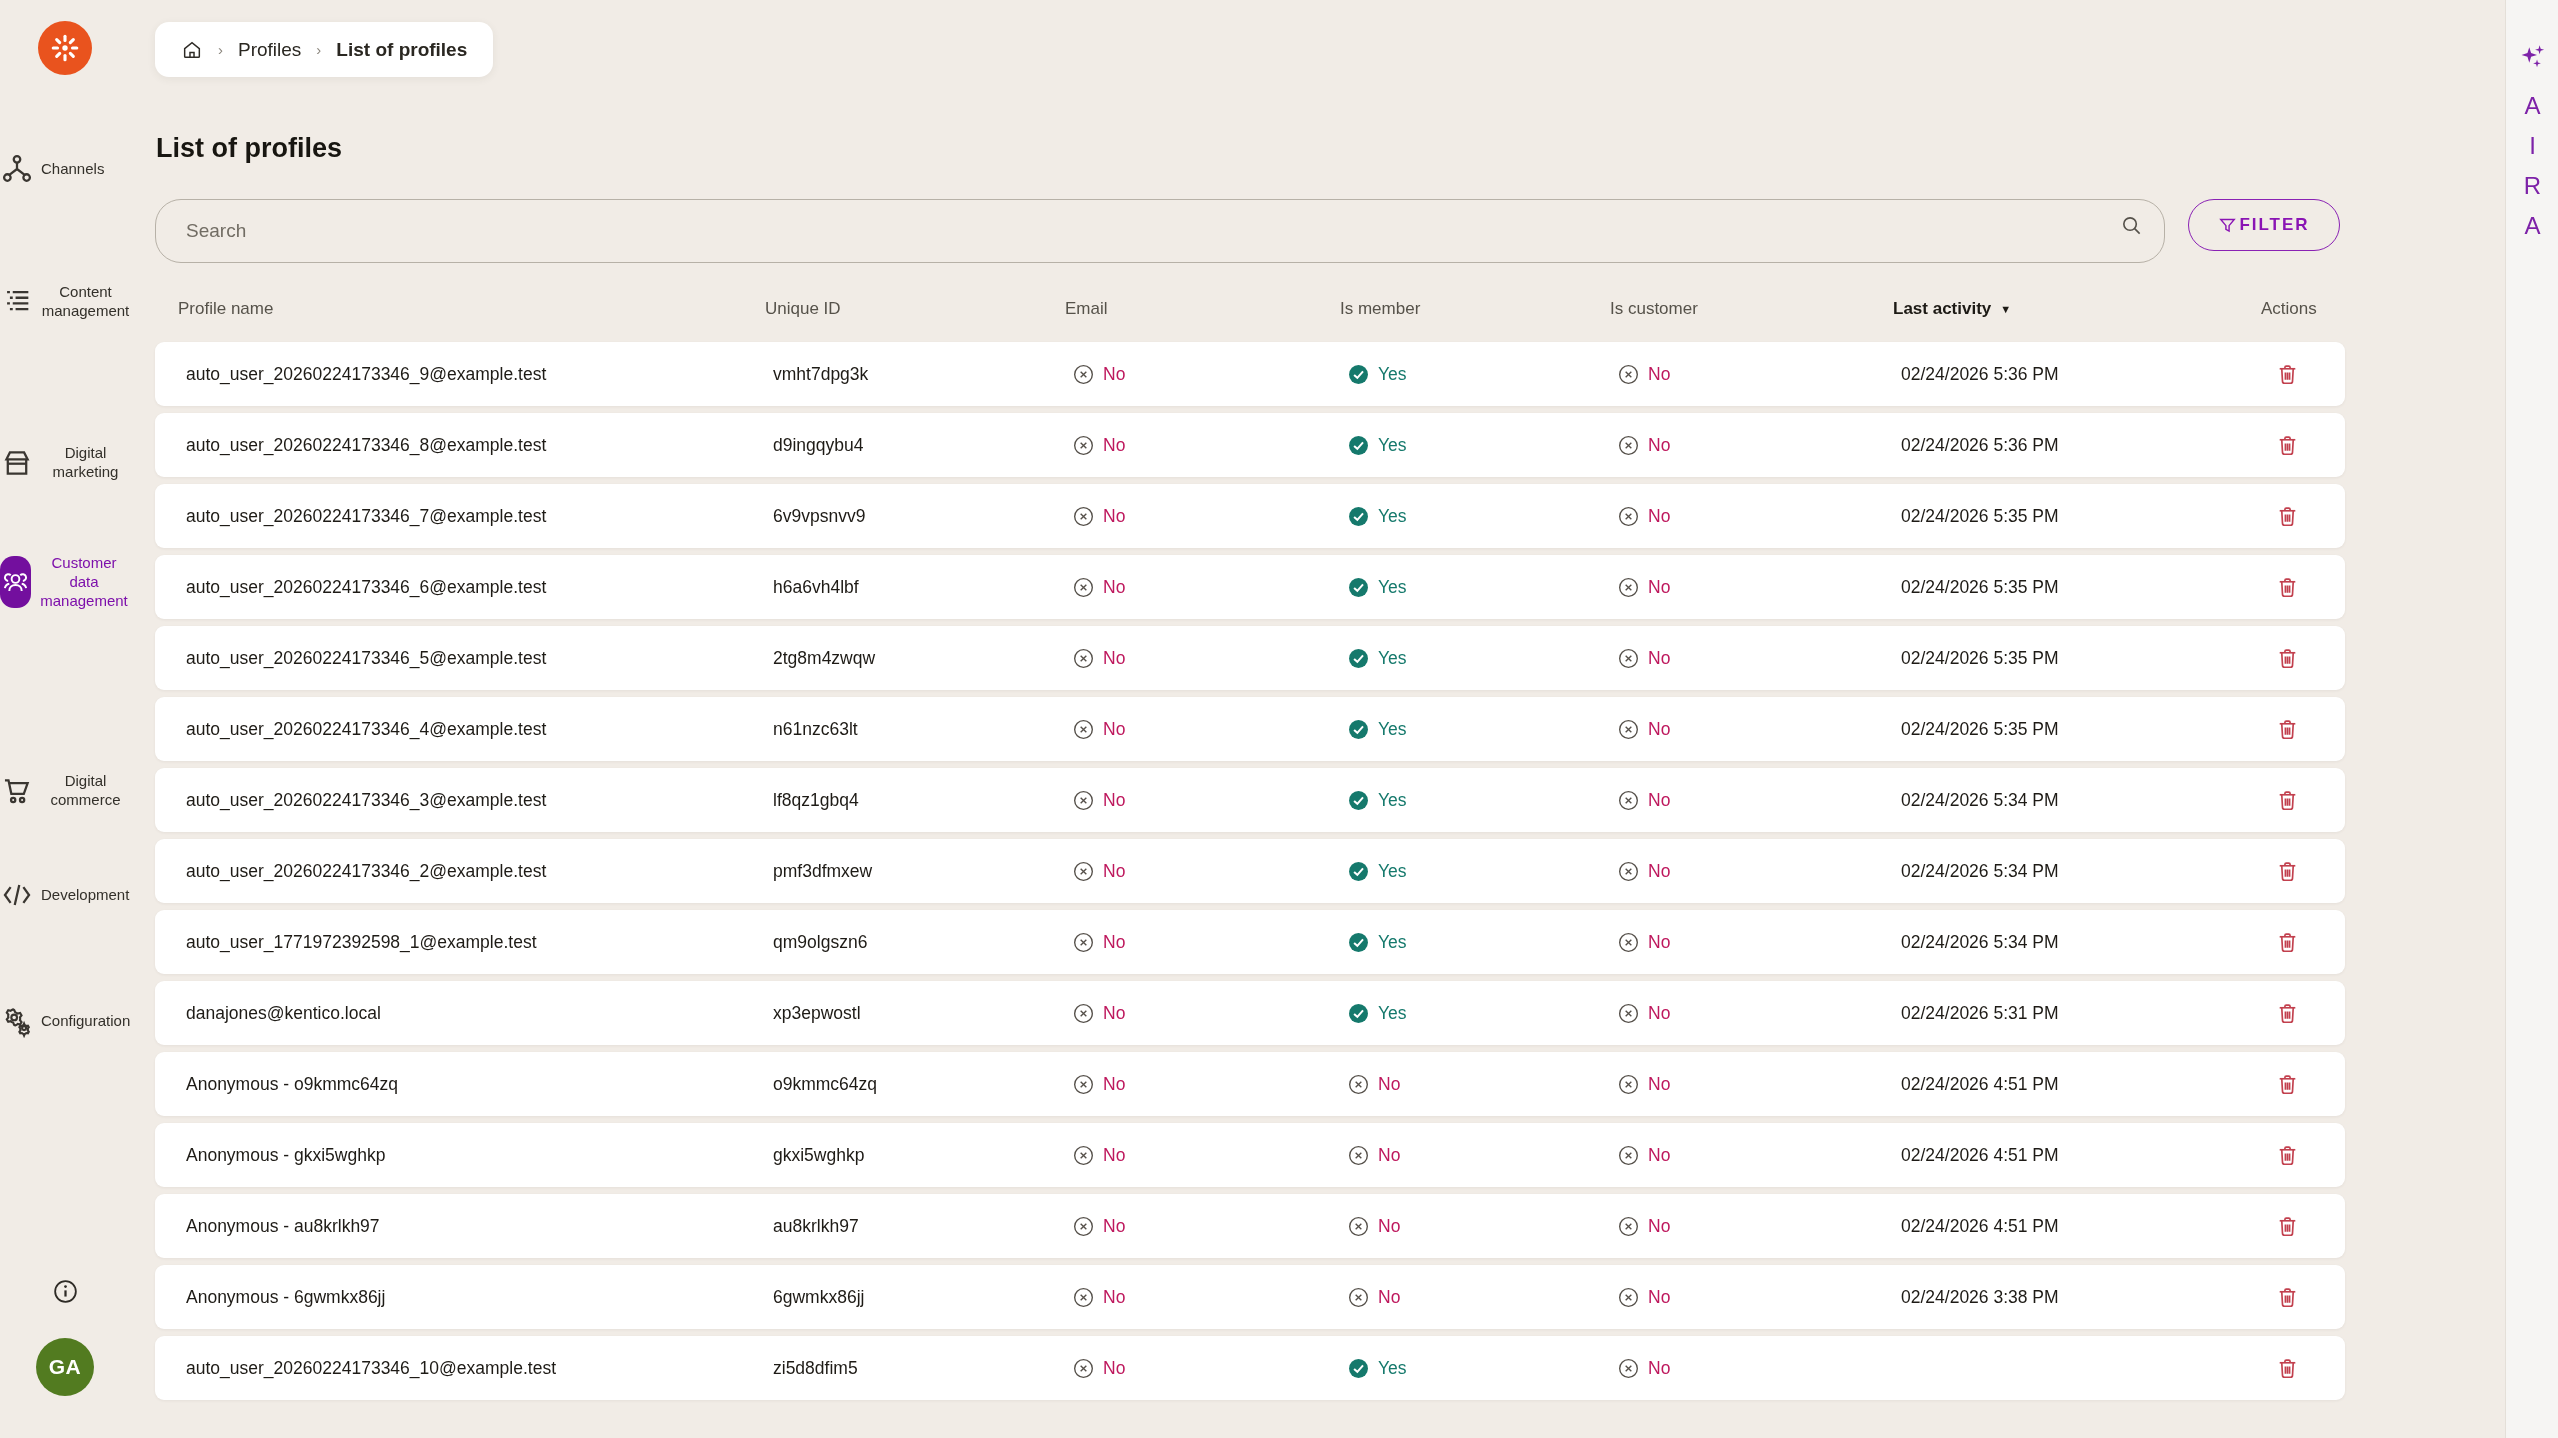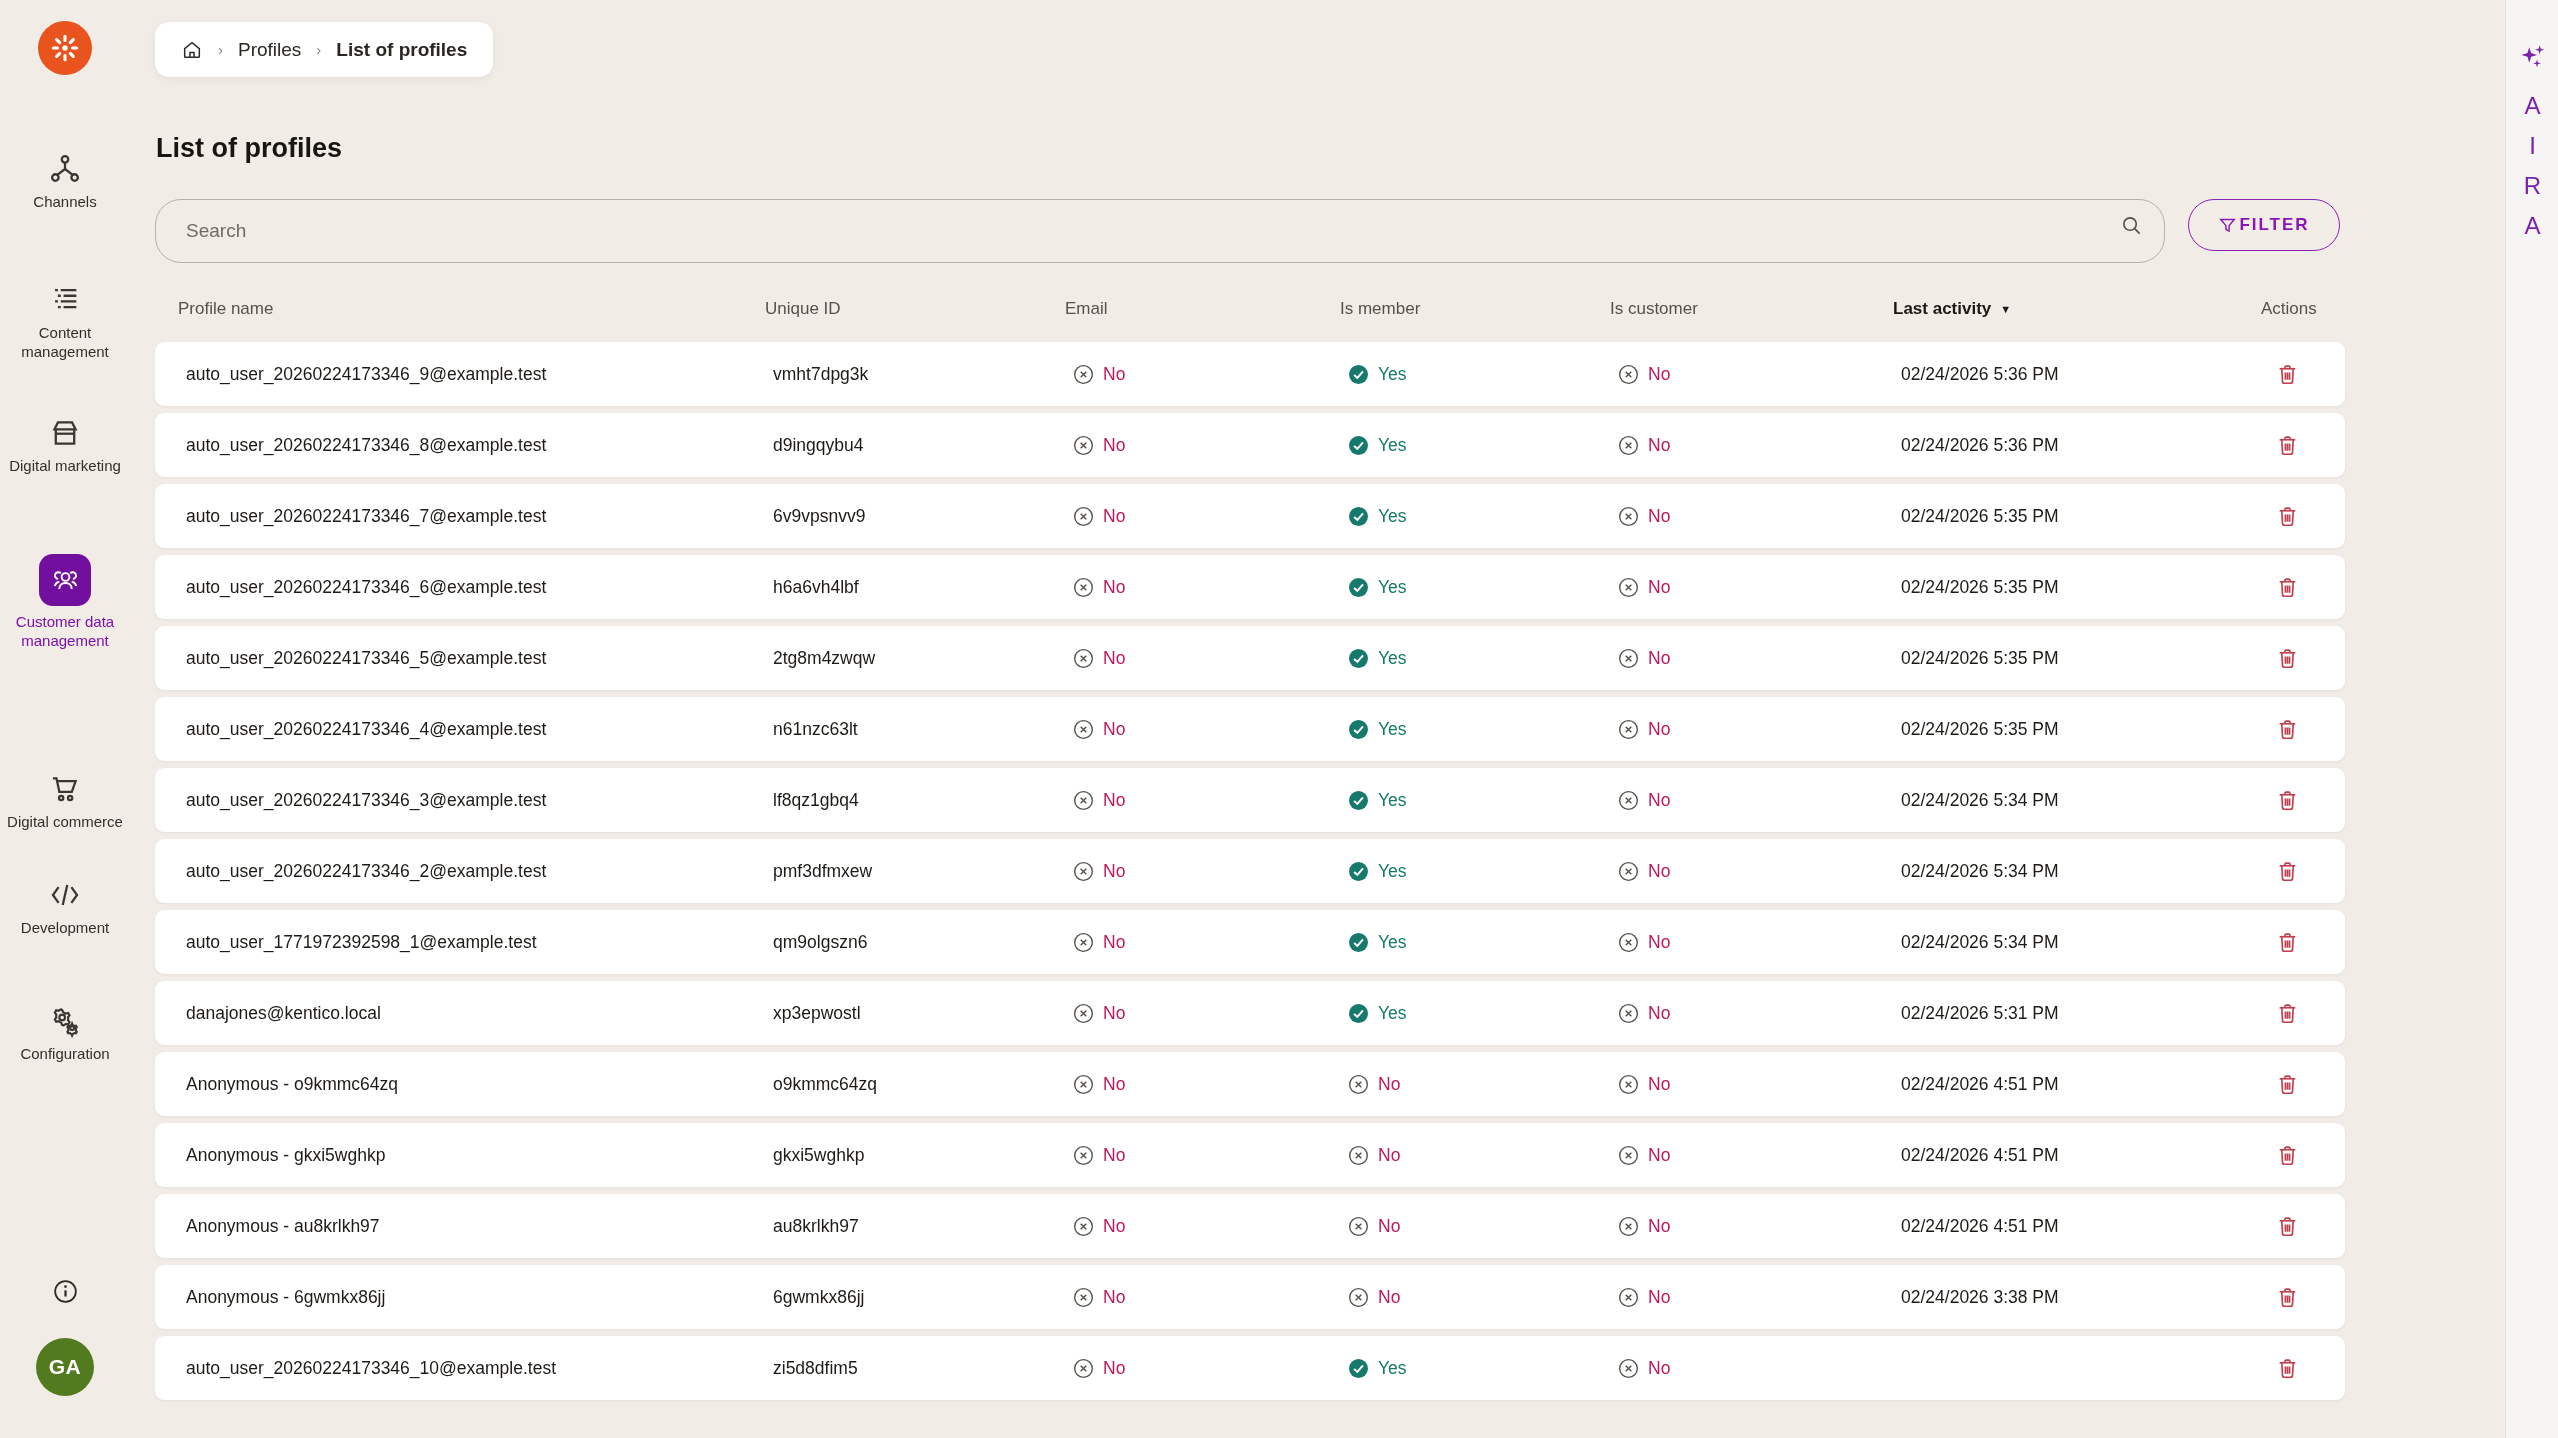--- a/index.html
+++ b/index.html
@@ -20,7 +20,7 @@
   }
   .nav-item {
     position:absolute; left:0; width:130px;
-    display:flex; flex-direction:column; align-items:center; gap:7px;
+    display:flex; flex-direction:row; align-items:center; gap:7px;
     cursor:pointer; text-align:center;
   }
   .nav-item .nav-label { font-size:15px; line-height:1.25; color:#33302a; }

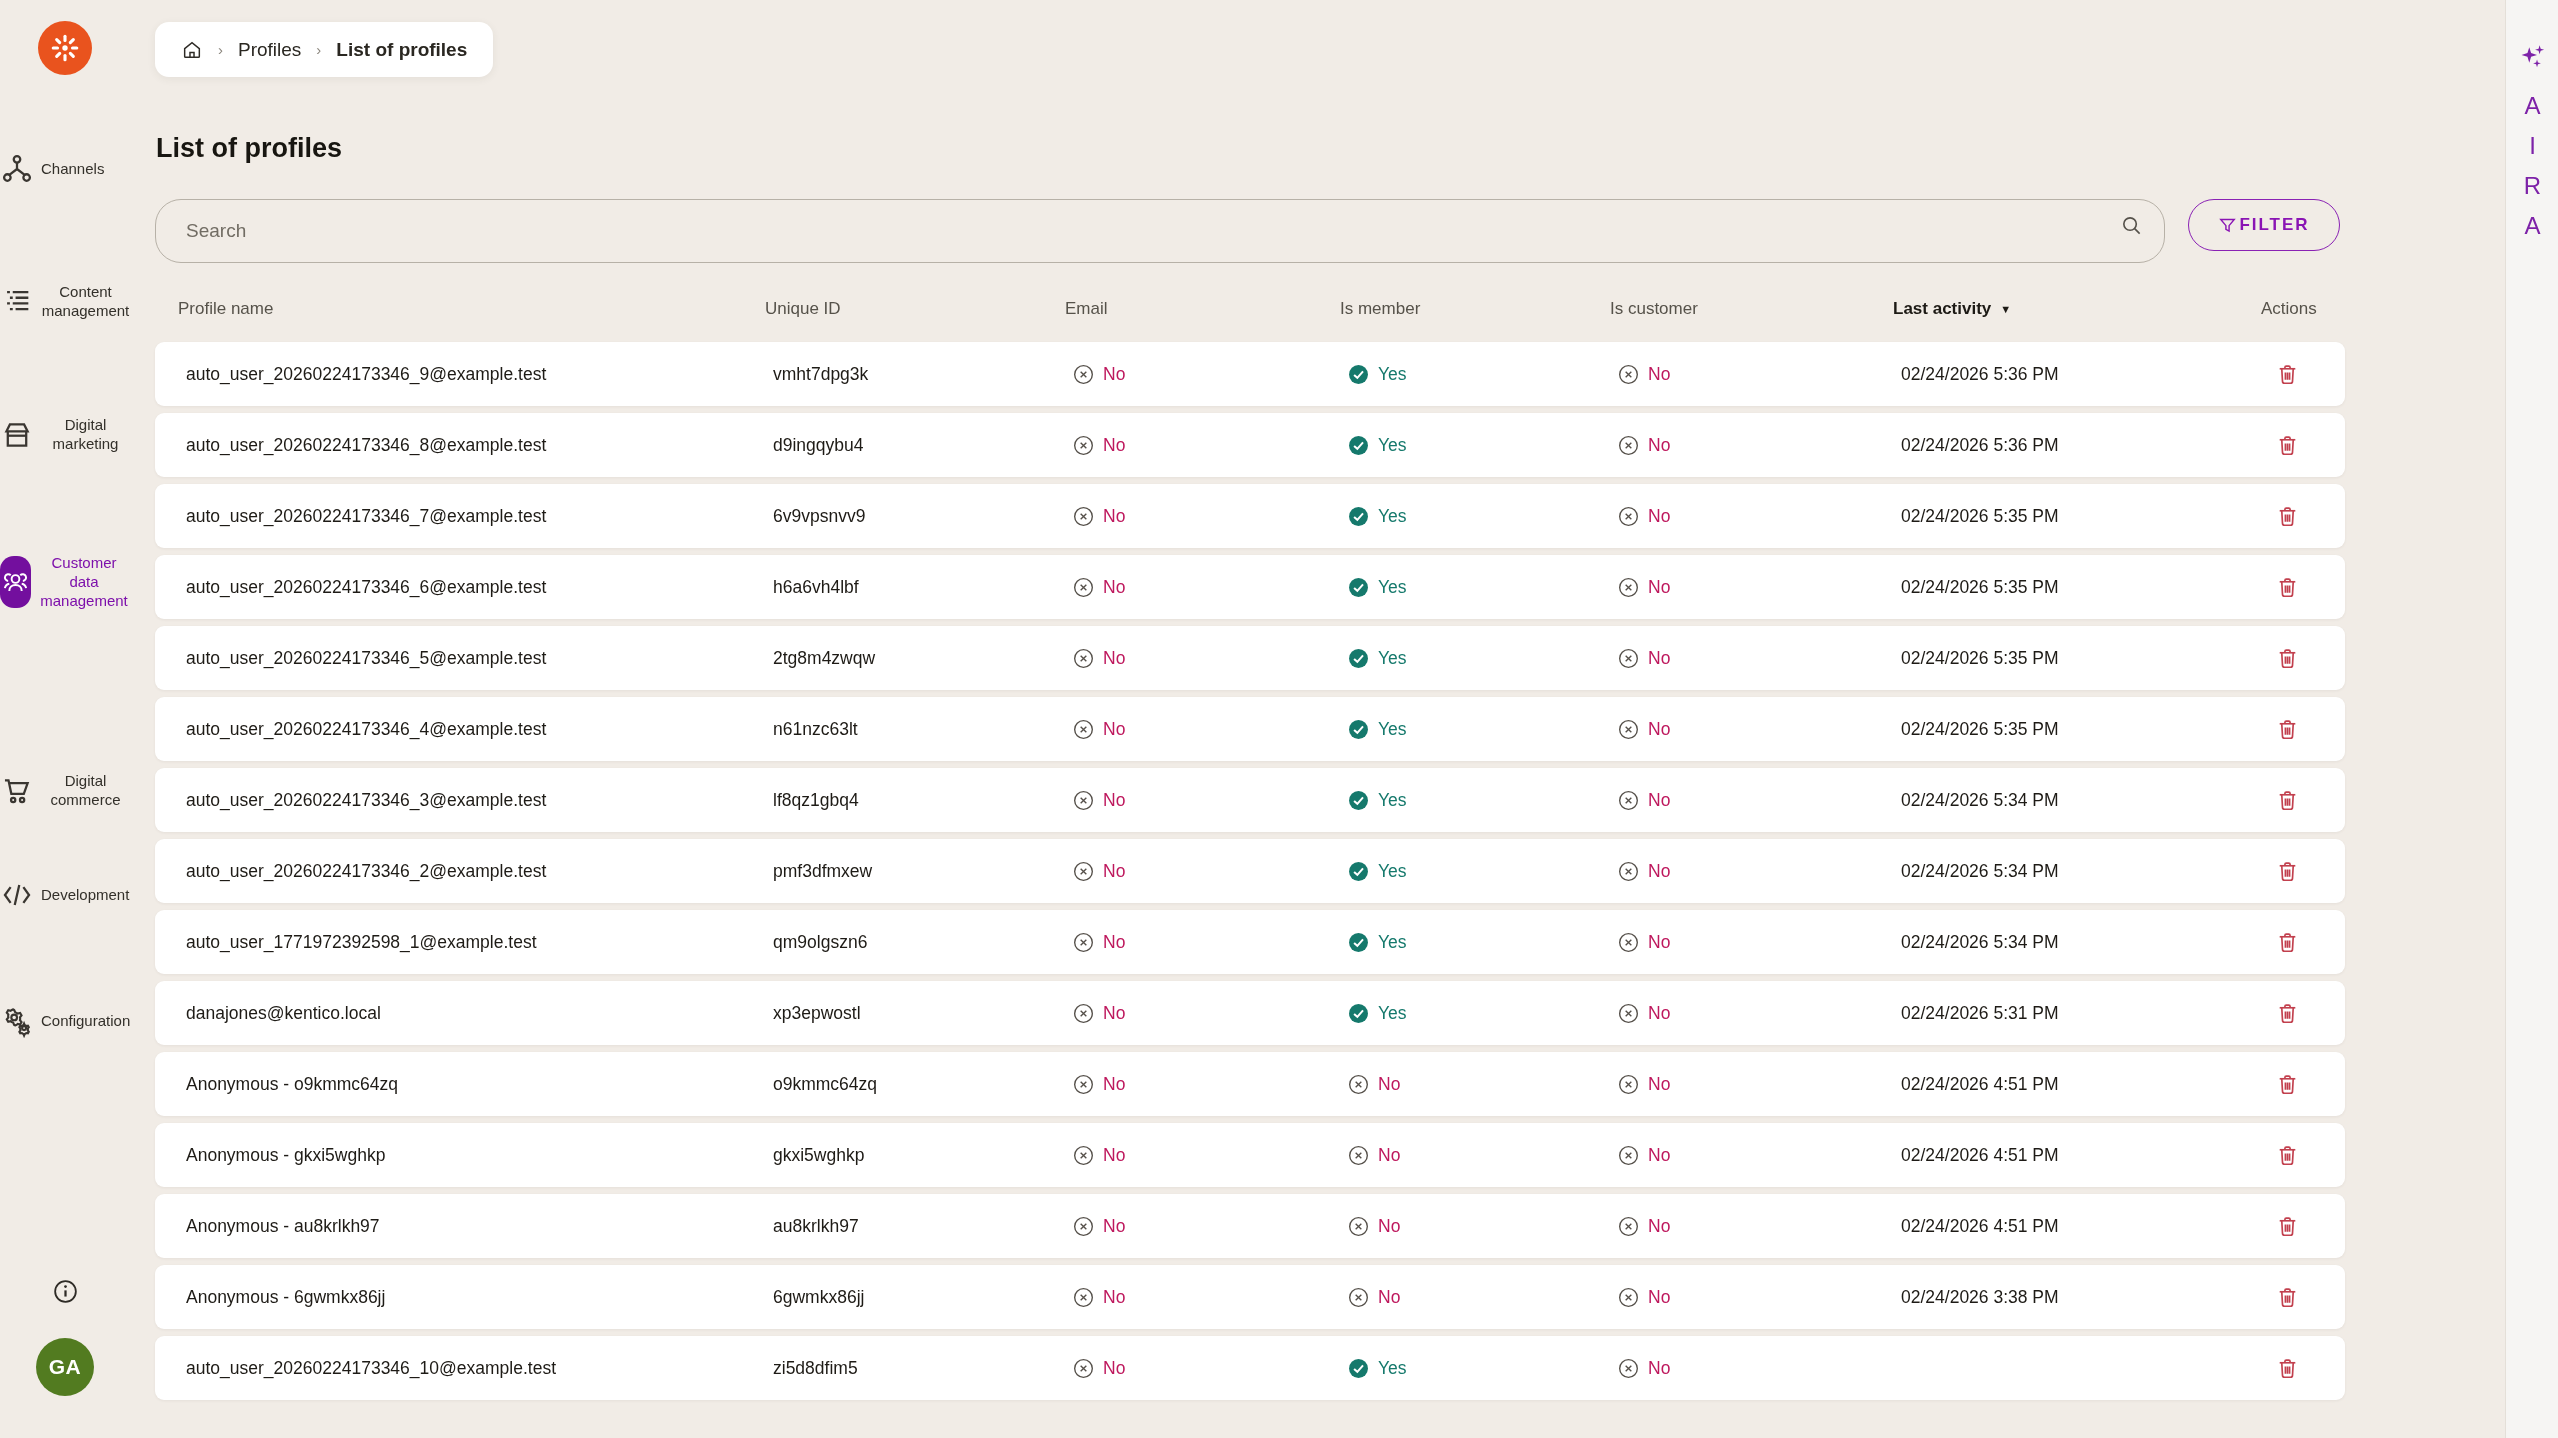--- a/index.html
+++ b/index.html
@@ -144,7 +144,7 @@
         </span>
         <span class="nav-label">Content management</span>
       </div>
-      <div class="nav-item" style="top: 416px;">
+      <div class="nav-item" style="top: 444px;">
         <span class="icon">
           <svg width="34" height="34" viewBox="0 0 24 24" fill="none" stroke="#3a3631" stroke-width="1.6">
             <path d="M4.5 9.5 L7 4.5 H17 L19.5 9.5 Z"></path>

